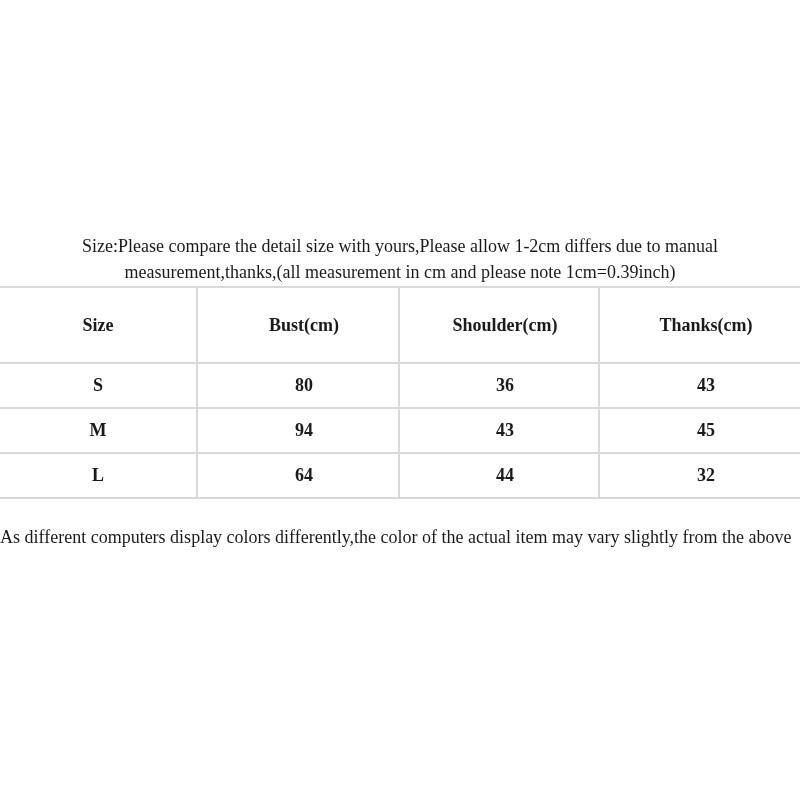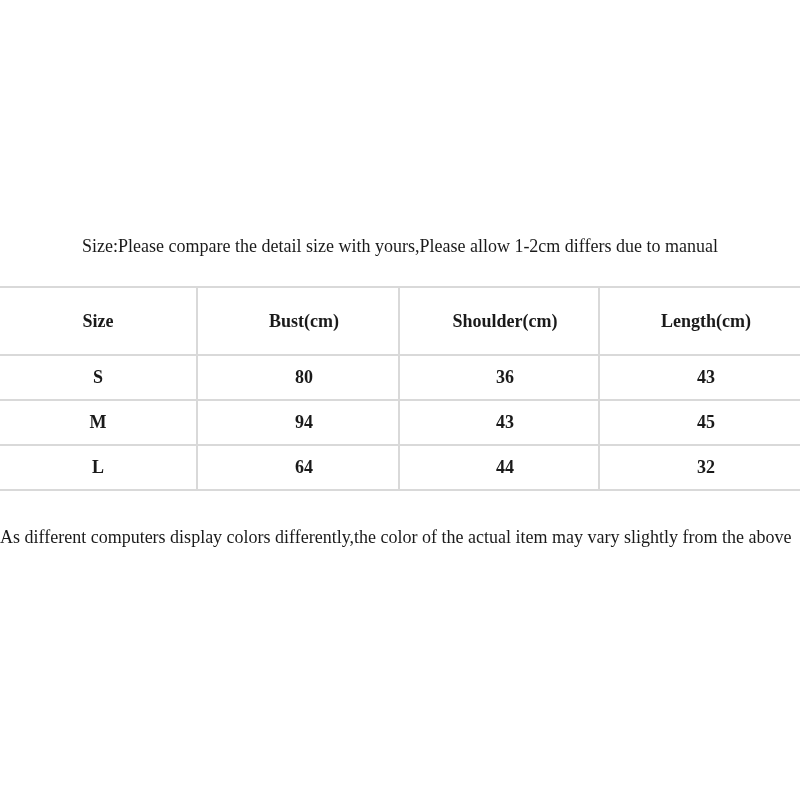--- a/index.html
+++ b/index.html
@@ -69,6 +69,7 @@
 
   <div class="size-note">
     <div class="note-line"><span class="note-label">Size:</span><span>Please compare the detail size with yours,Please allow 1-2cm differs due to manual</span></div>
+    <div class="note-line">measurement,thanks,(all measurement in cm and please note 1cm=0.39inch)</div>
   </div>
 
   <table class="size-table">

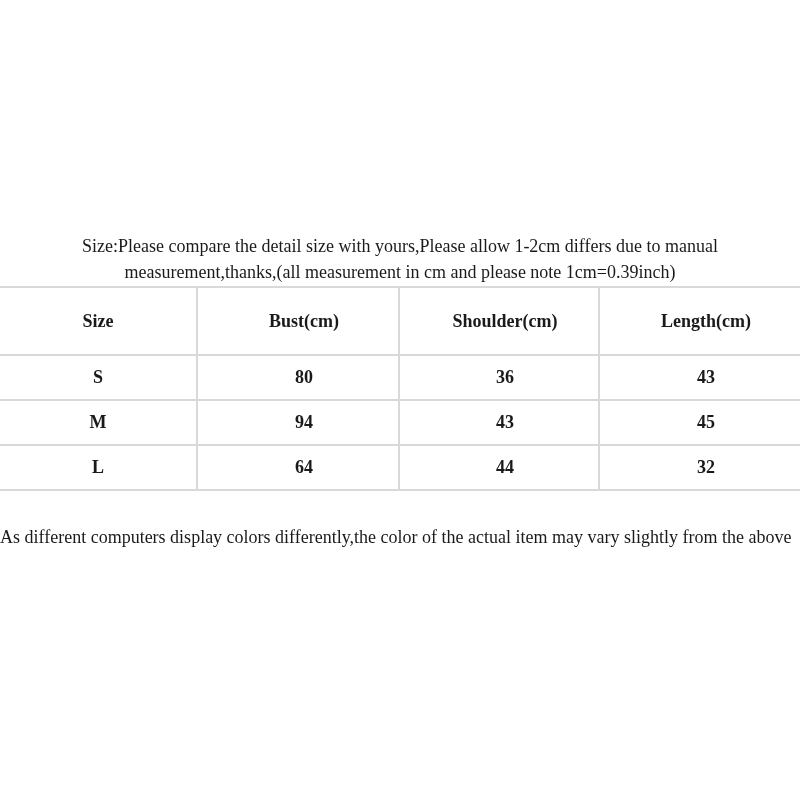--- a/index.html
+++ b/index.html
@@ -51,7 +51,7 @@
     border-left: 2px solid var(--table-border);
     padding-left: 12px;
   }
-  .size-table thead th { height: 68px; }
+  .size-table thead th { height: 76px; }
   .size-table tbody td { height: 45px; }
   .disclaimer {
     position: absolute;

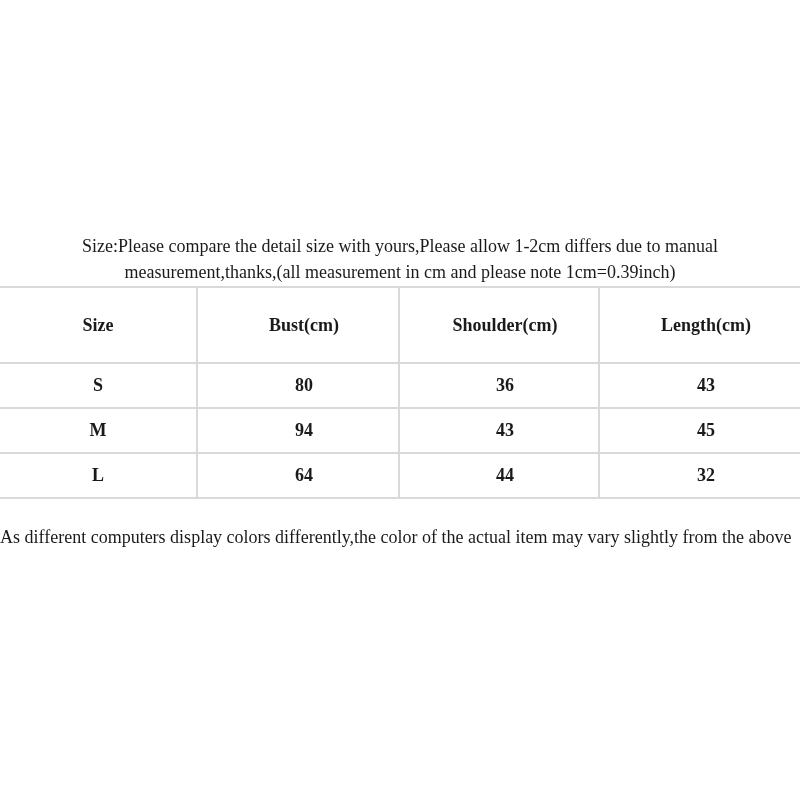--- a/index.html
+++ b/index.html
@@ -84,7 +84,7 @@
         <th>Size</th>
         <th>Bust(cm)</th>
         <th>Shoulder(cm)</th>
-        <th>Length(cm)</th>
+        <th>Thanks(cm)</th>
       </tr>
     </thead>
     <tbody>

